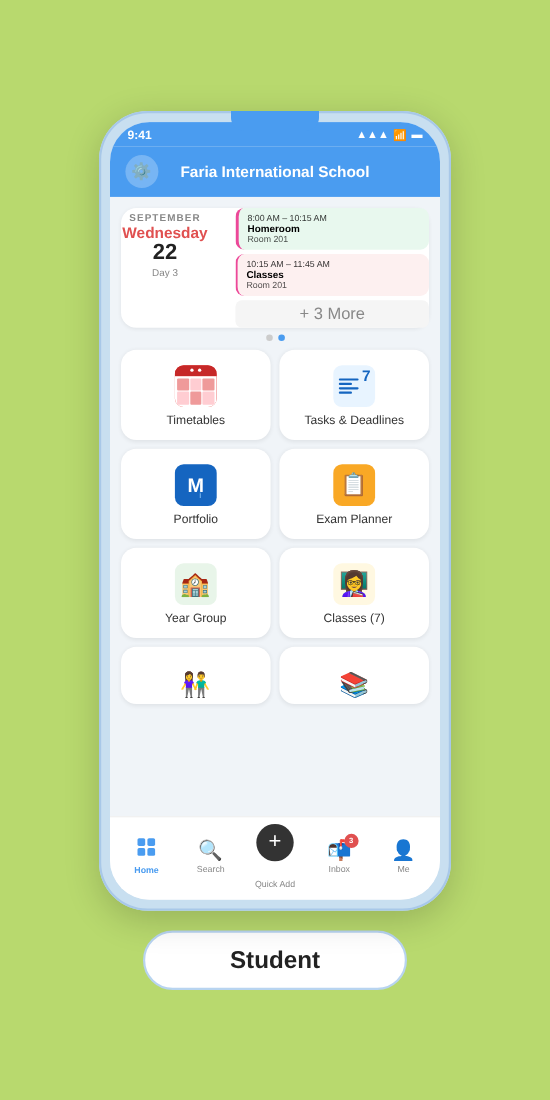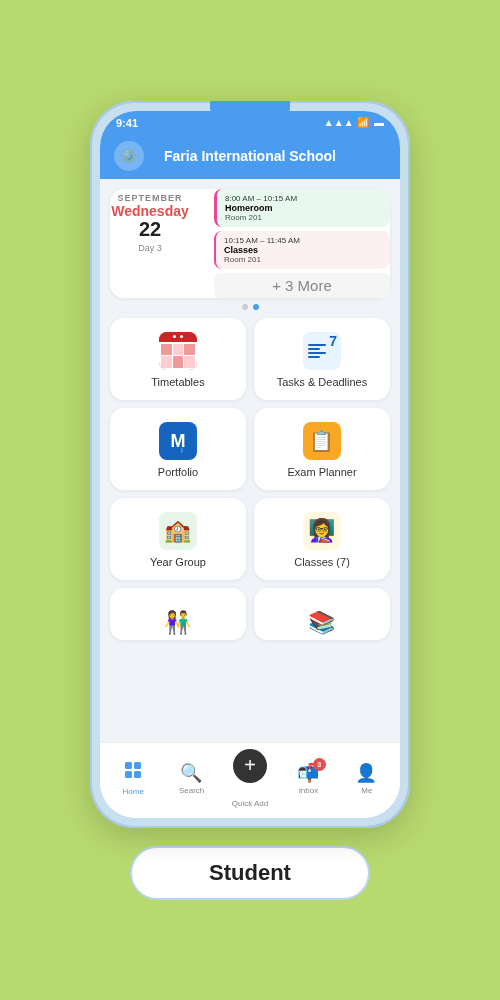--- a/index.html
+++ b/index.html
@@ -240,7 +240,7 @@
       color: #888;
       flex: 1;
     }
-    .nav-item.active { color: #4a9cf0; }
+    .nav-item.active { color: #4a9cf0; font-weight: bold; }
     .nav-icon {
       font-size: 18px;
       position: relative;

